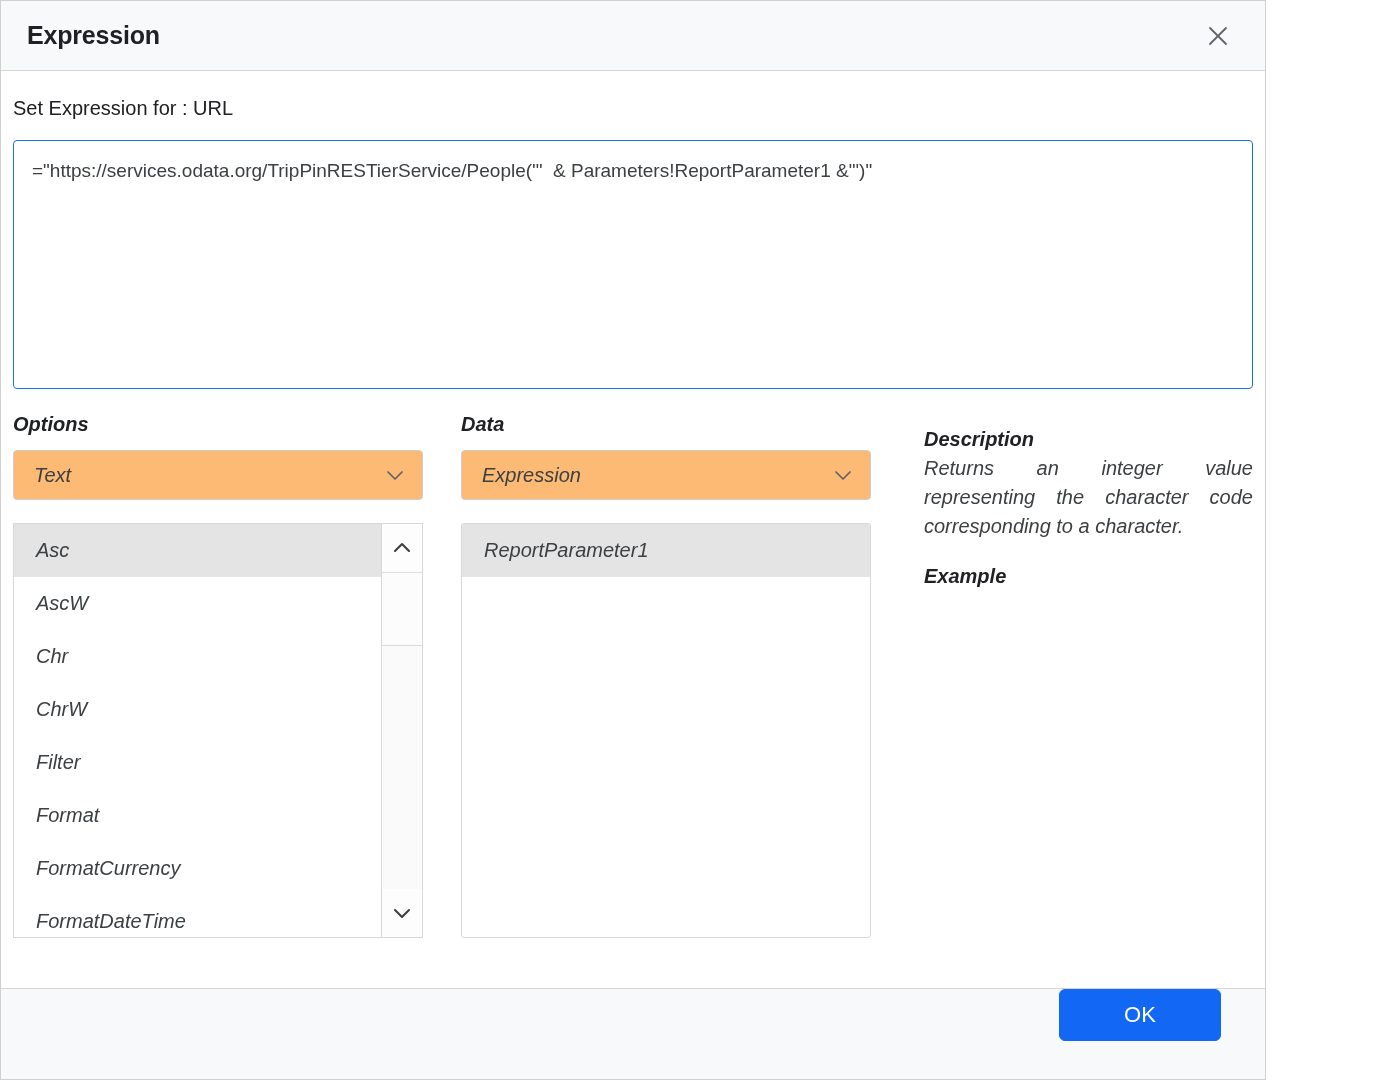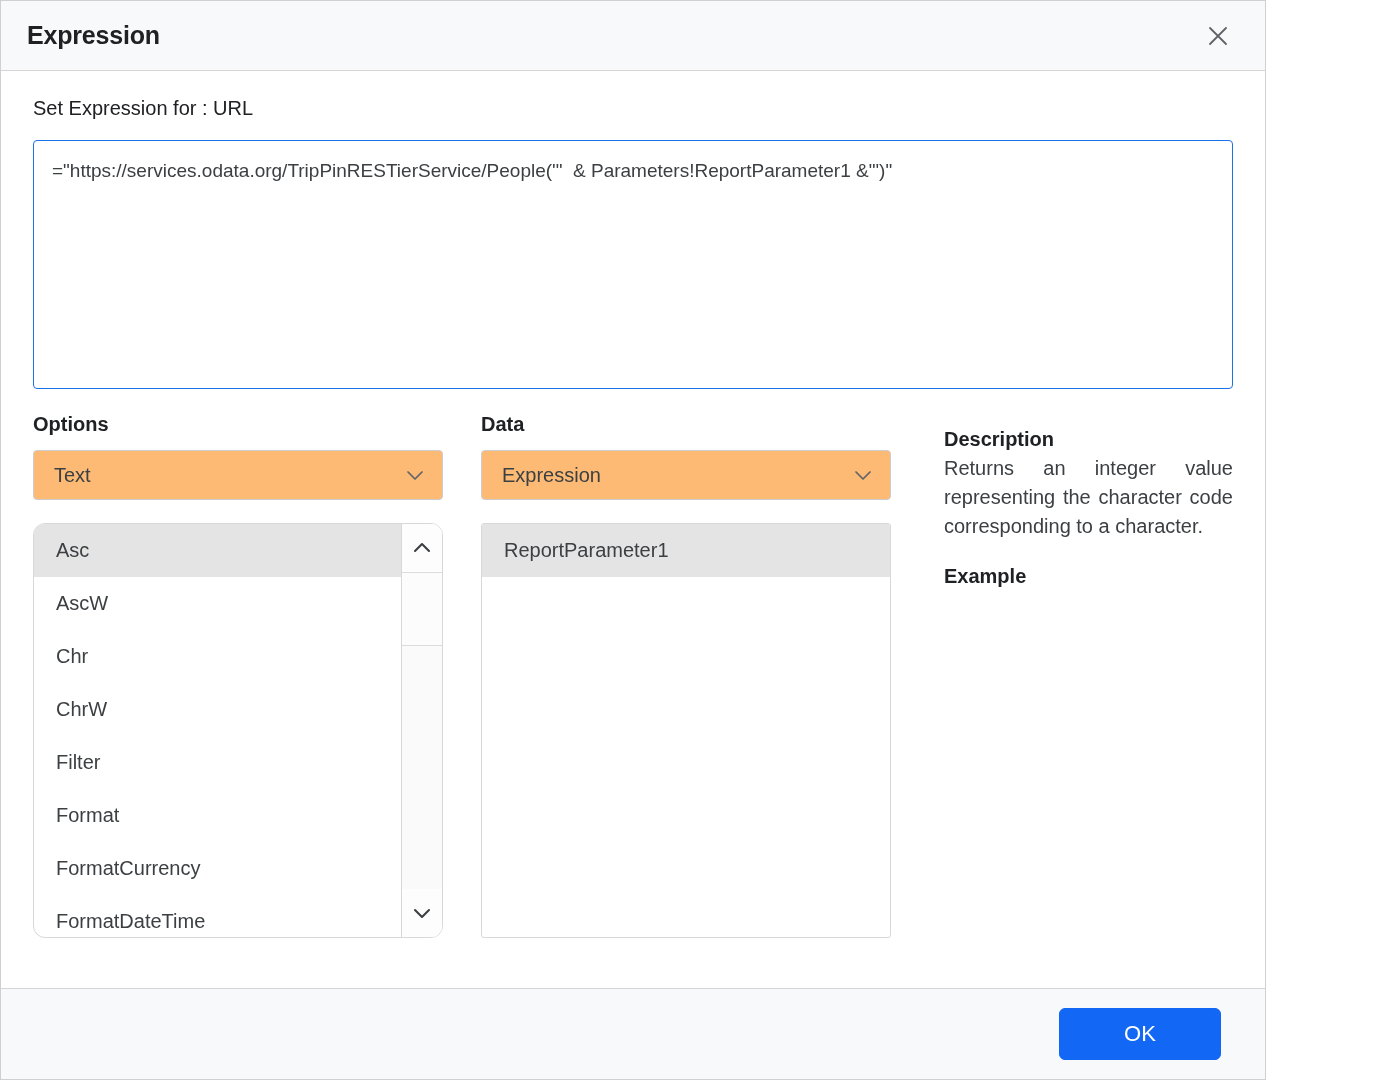--- a/index.html
+++ b/index.html
@@ -58,7 +58,7 @@
   
   .dlg-body {
     flex: 1 1 auto;
-    padding: 0 32px;
+    padding: 0 12px;
     box-sizing: border-box;
     position: relative;
   }

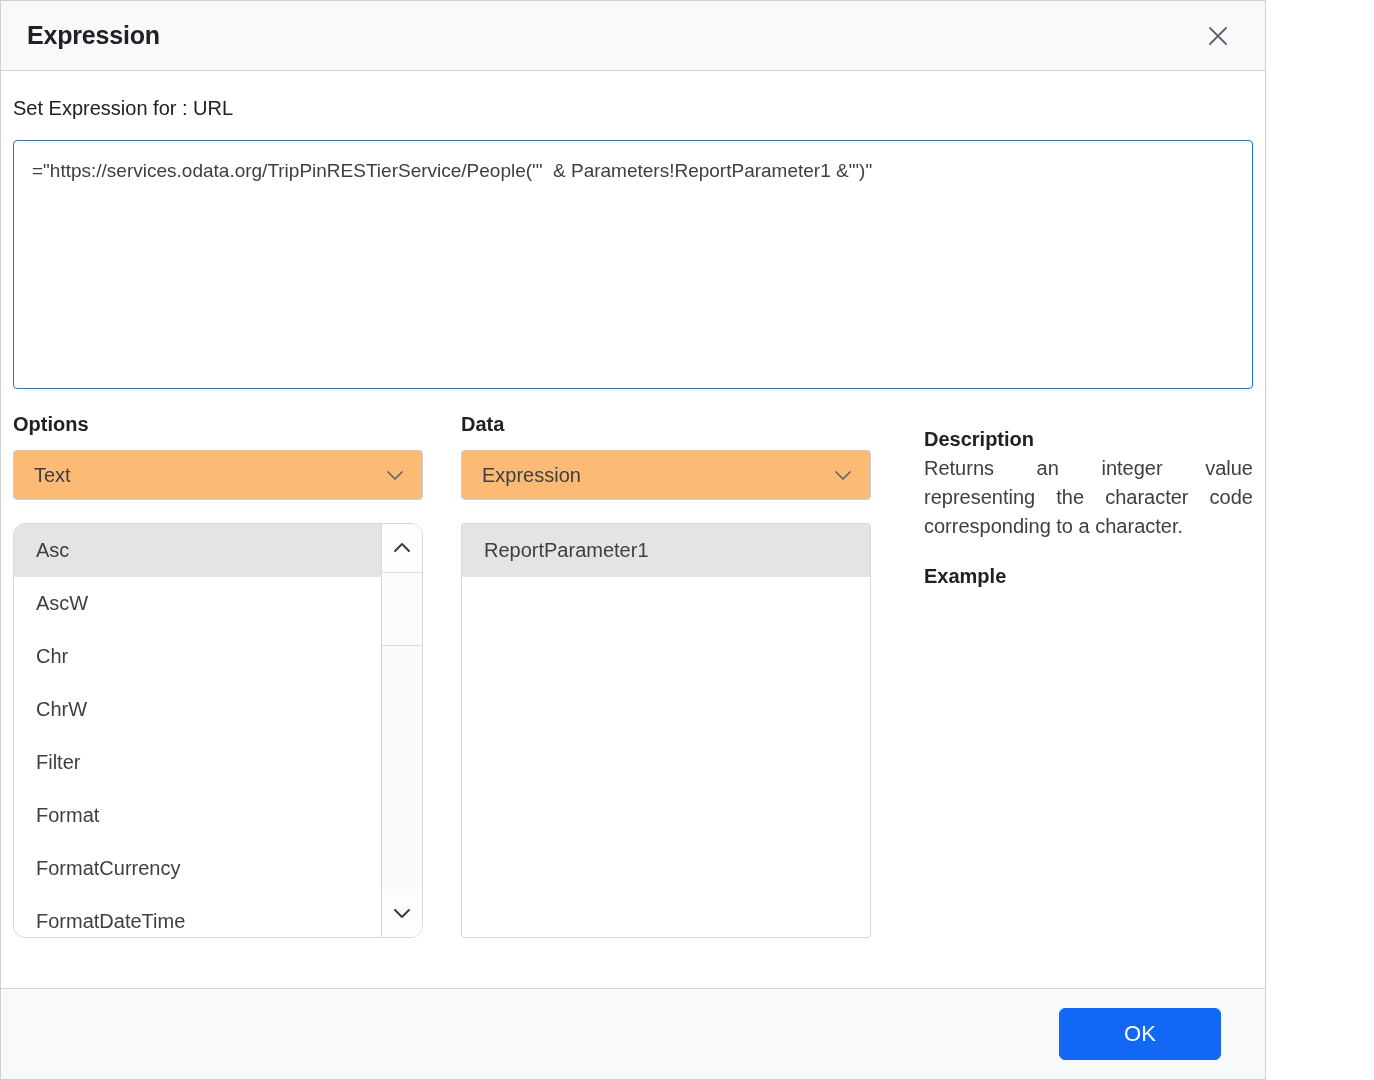--- a/index.html
+++ b/index.html
@@ -96,6 +96,7 @@
   .cols {
     display: flex;
     margin-top: 23px;
+    font-style: italic;
   }
   .col-options { width: 410px; flex: 0 0 410px; }
   .col-data    { width: 410px; flex: 0 0 410px; margin-left: 38px; }

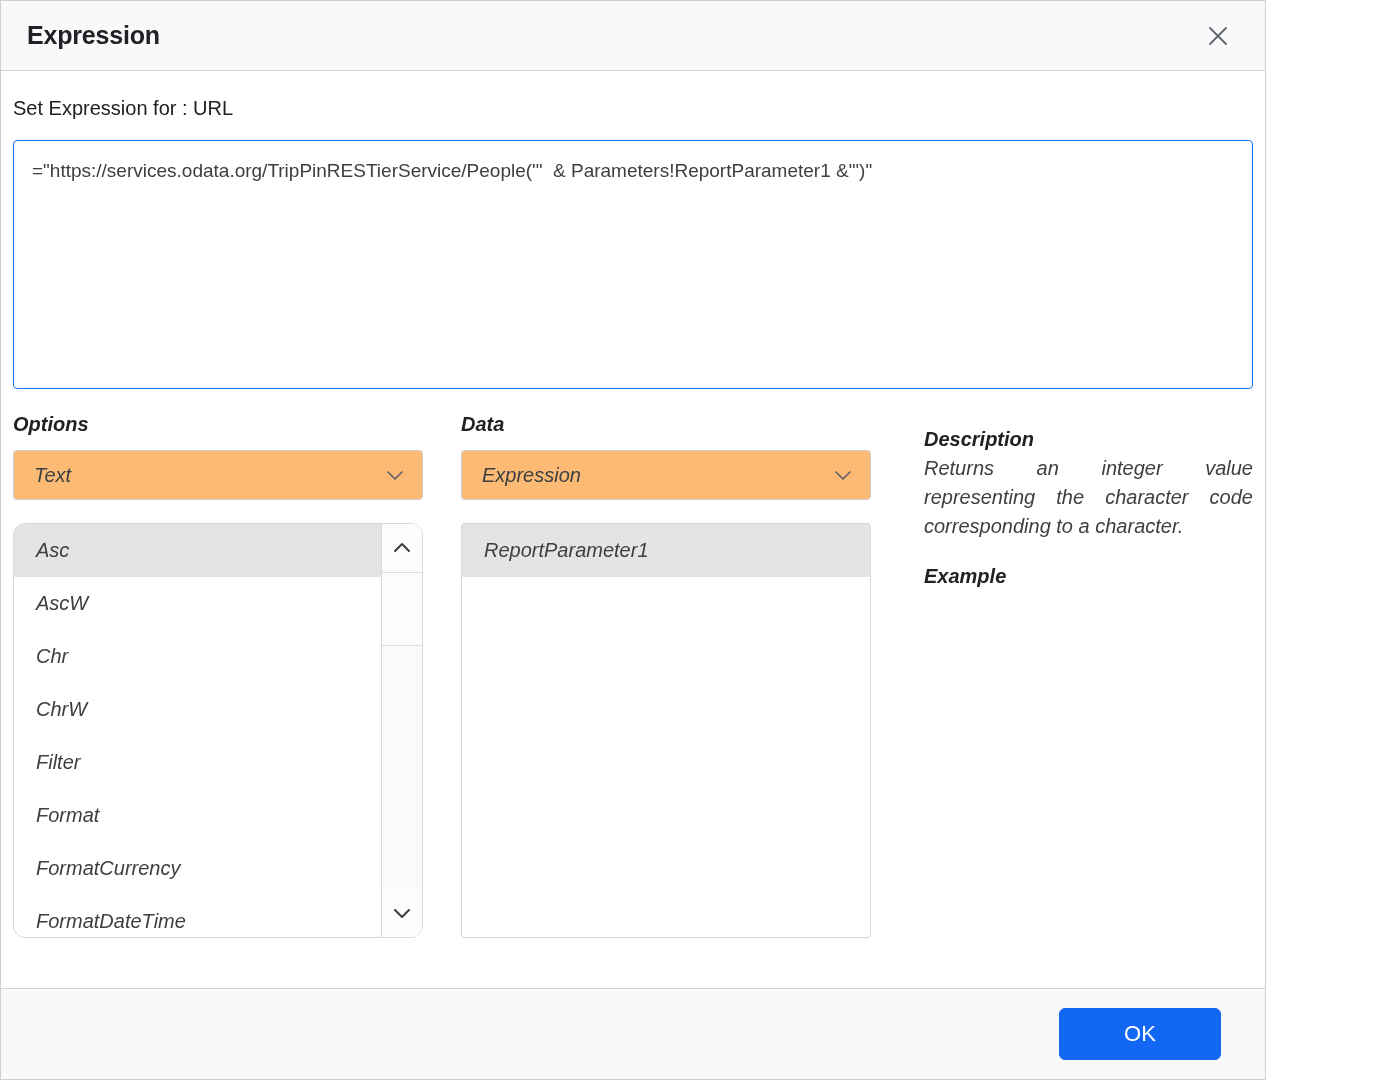--- a/index.html
+++ b/index.html
@@ -134,7 +134,7 @@
     height: 415px;
     box-sizing: border-box;
     border: 1px solid #d8d8d8;
-    border-radius: 12px;
+    border-radius: 0;
     background: #ffffff;
     display: flex;
     overflow: hidden;

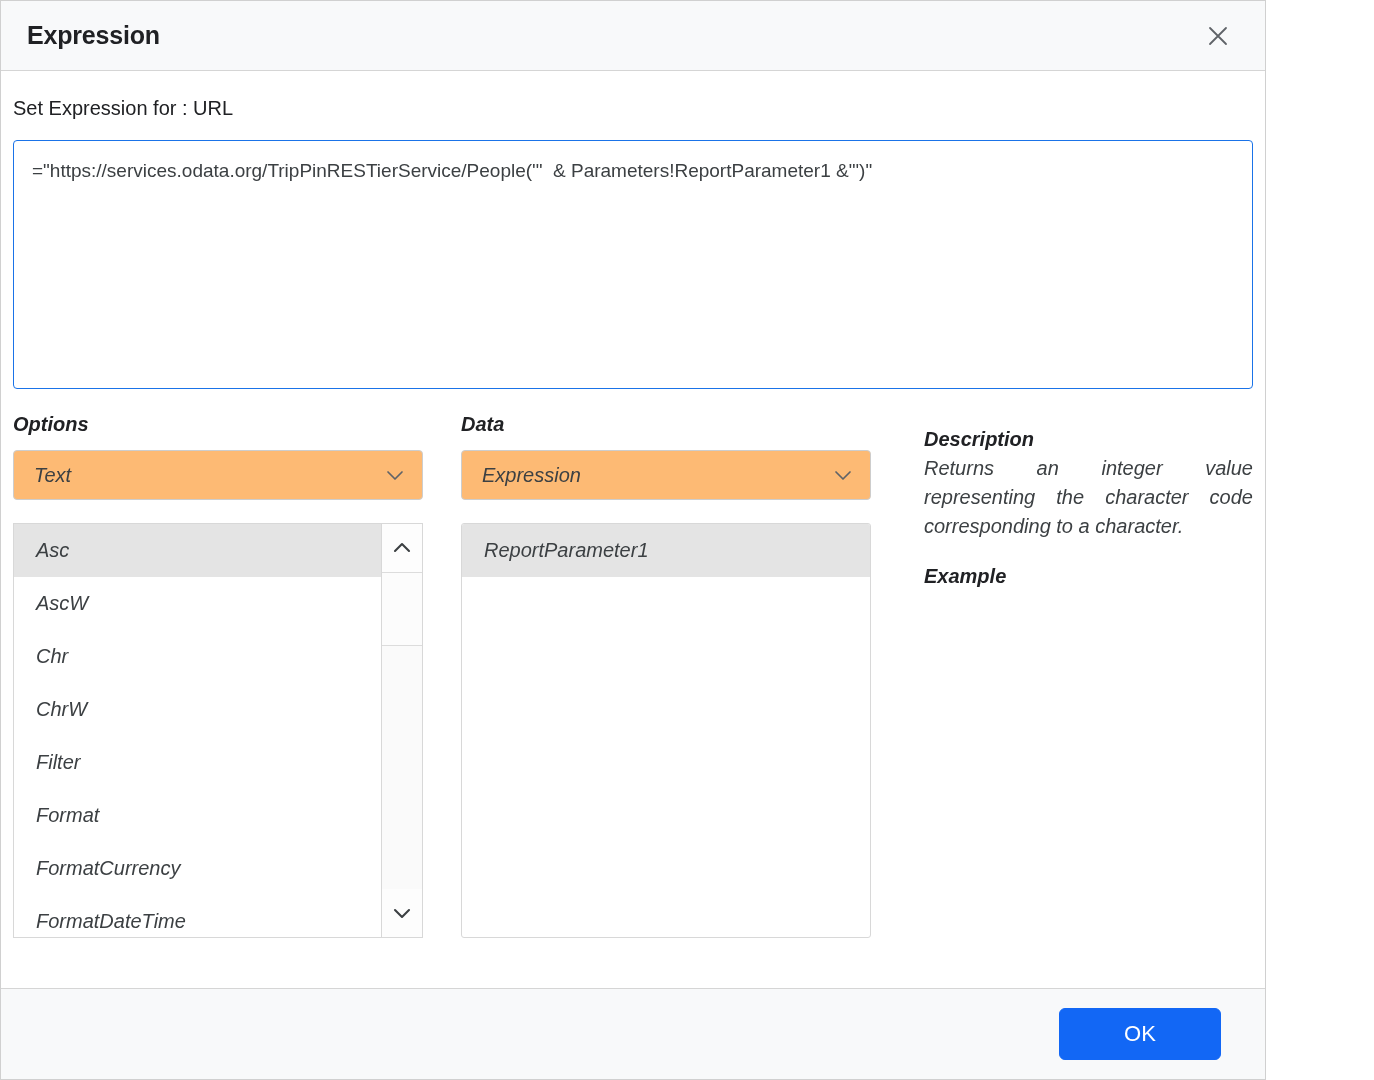--- a/index.html
+++ b/index.html
@@ -237,7 +237,7 @@
     background: #f8f9fa;
     border-top: 1px solid #d5d5d5;
     display: flex;
-    align-items: center;
+    align-items: flex-start;
     justify-content: flex-end;
     padding-right: 44px;
     box-sizing: border-box;

